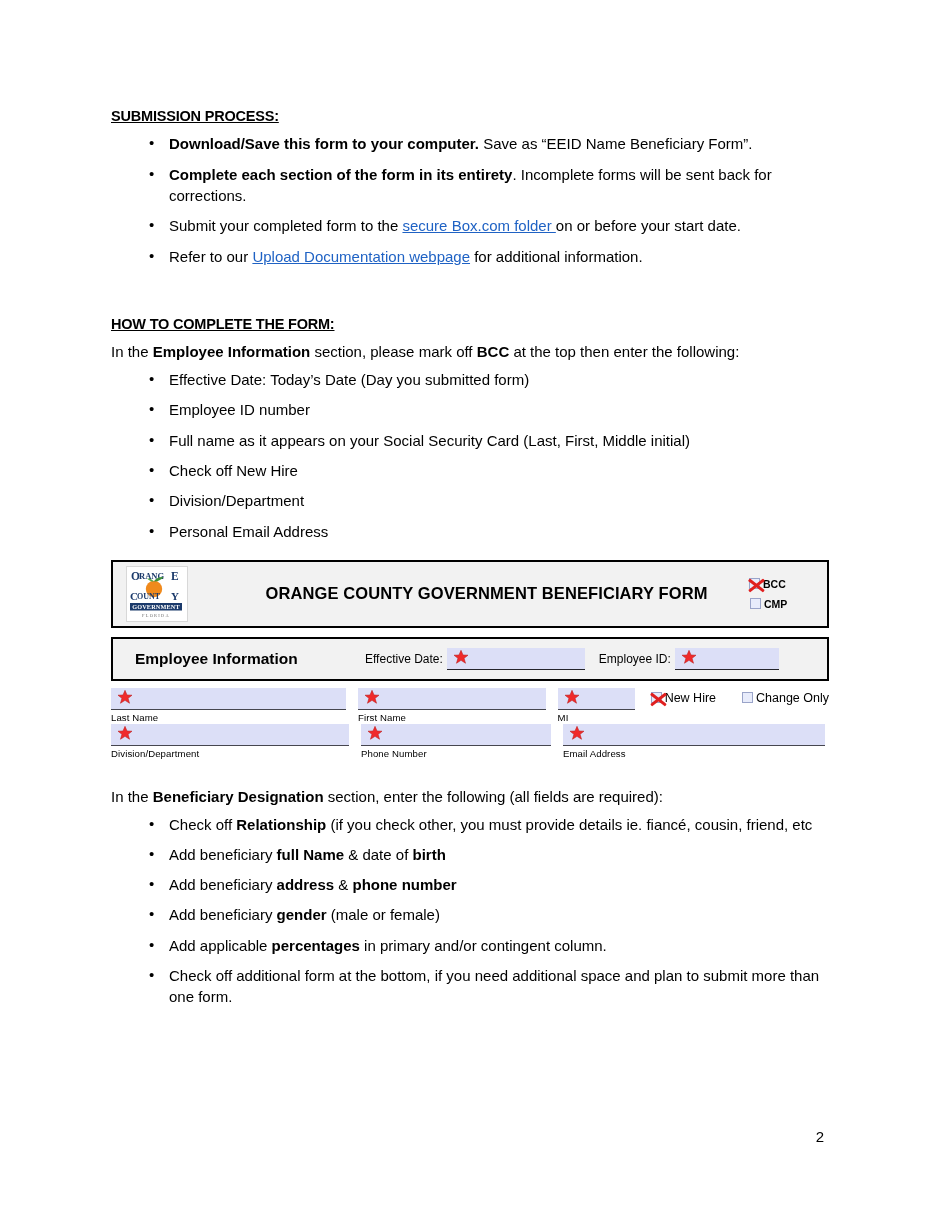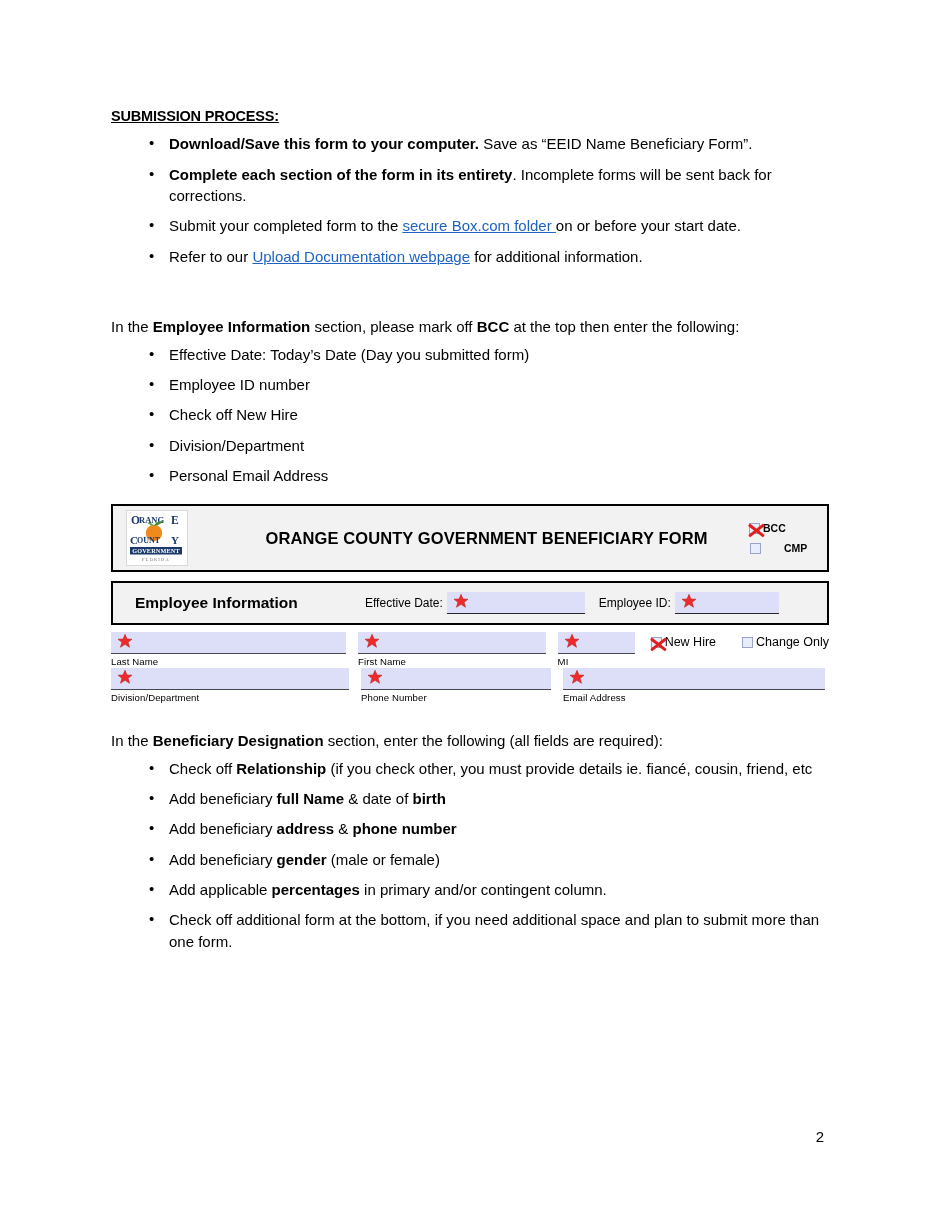--- a/index.html
+++ b/index.html
@@ -268,6 +268,7 @@
 
     <div class="heading-gap"></div>
 
+    <div class="section-heading">HOW TO COMPLETE THE FORM:</div>
 
     <p class="intro-line"><span>In the </span><b>Employee Information</b><span> section, please mark off </span><b>BCC</b><span> at the top then enter the following:</span></p>
 

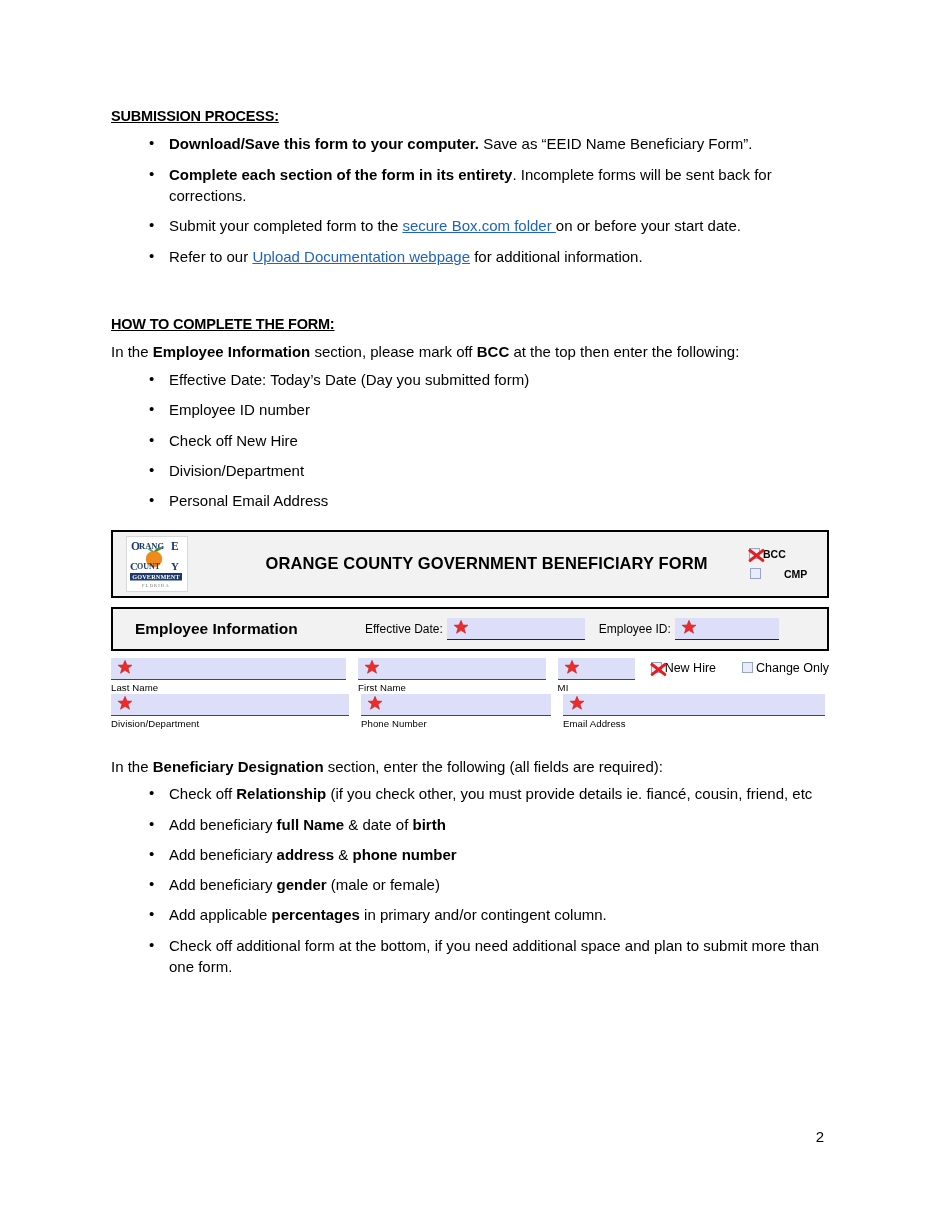--- a/index.html
+++ b/index.html
@@ -275,6 +275,7 @@
     <ul class="bullets">
       <li>Effective Date: Today’s Date (Day you submitted form)</li>
       <li>Employee ID number</li>
+      <li>Full name as it appears on your Social Security Card (Last, First, Middle initial)</li>
       <li>Check off New Hire</li>
       <li>Division/Department</li>
       <li>Personal Email Address</li>

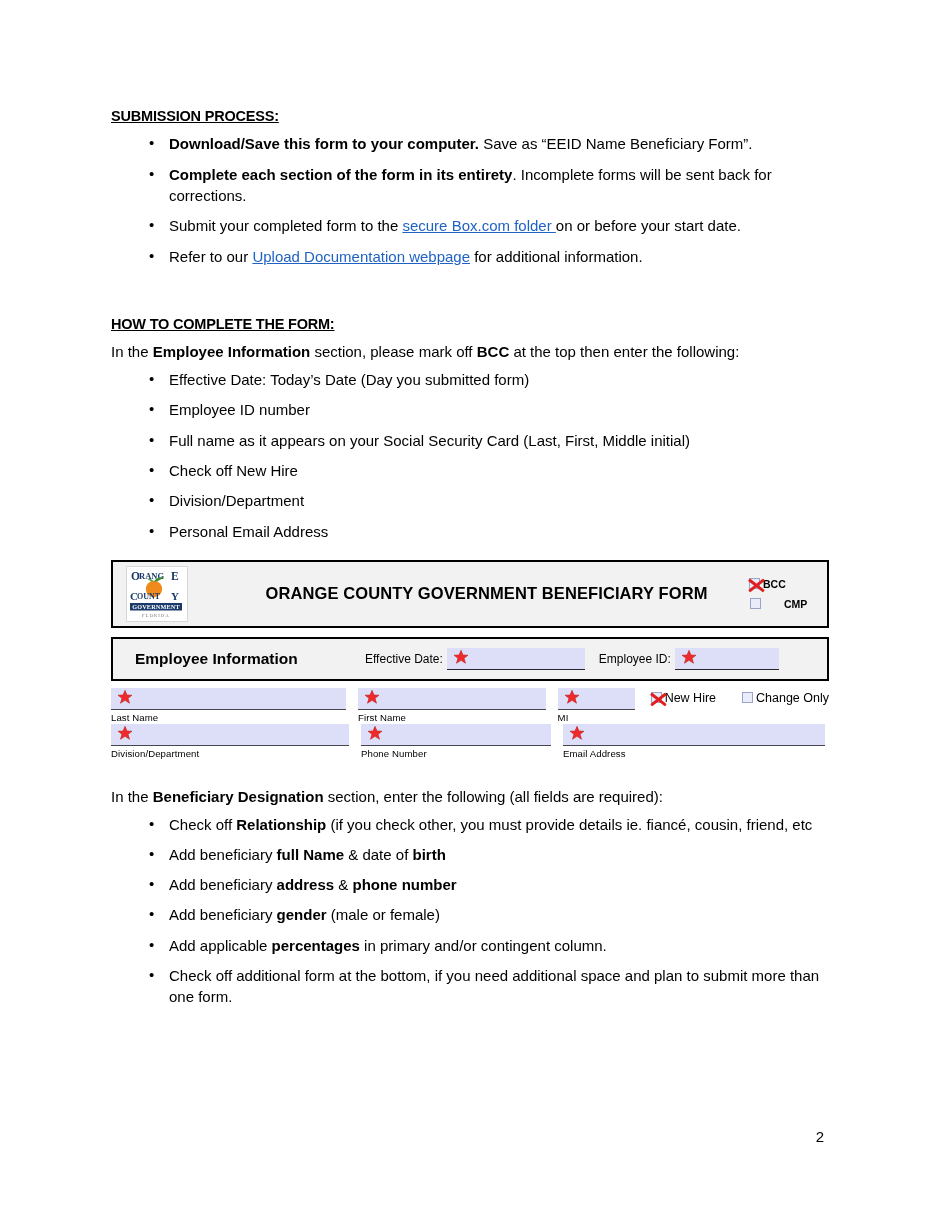--- a/index.html
+++ b/index.html
@@ -123,7 +123,7 @@
     font-weight: bold;
   }
   .chk-row .lbl { margin-left: 3px; }
-  .chk-row.indent { padding-left: 1px; gap: 20px; }
+  .chk-row.indent { padding-left: 1px; }
 
   
   .cbox {

